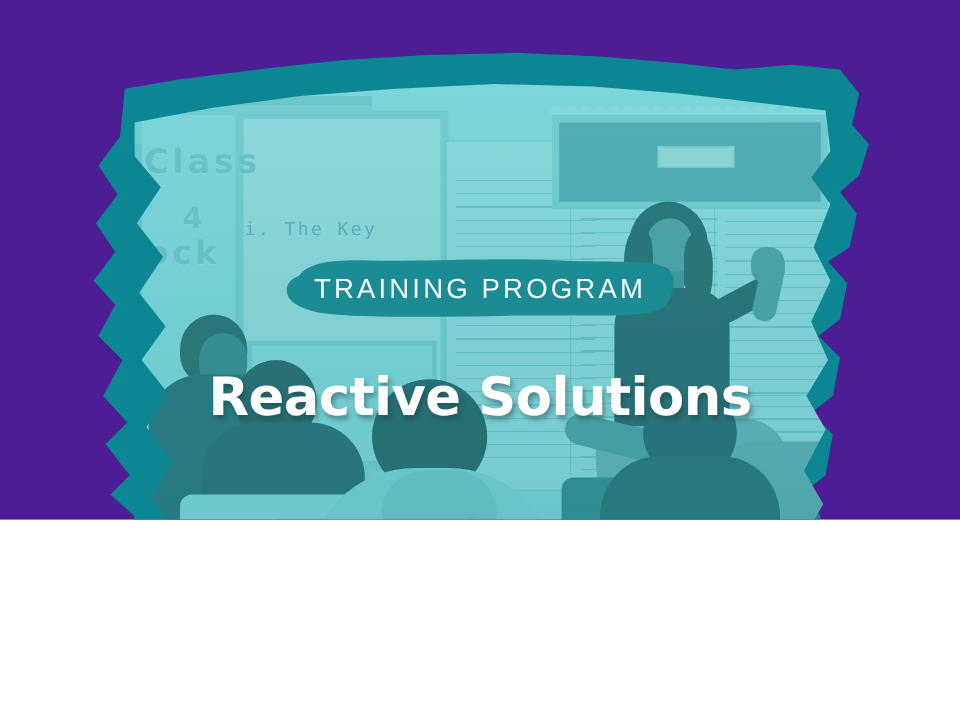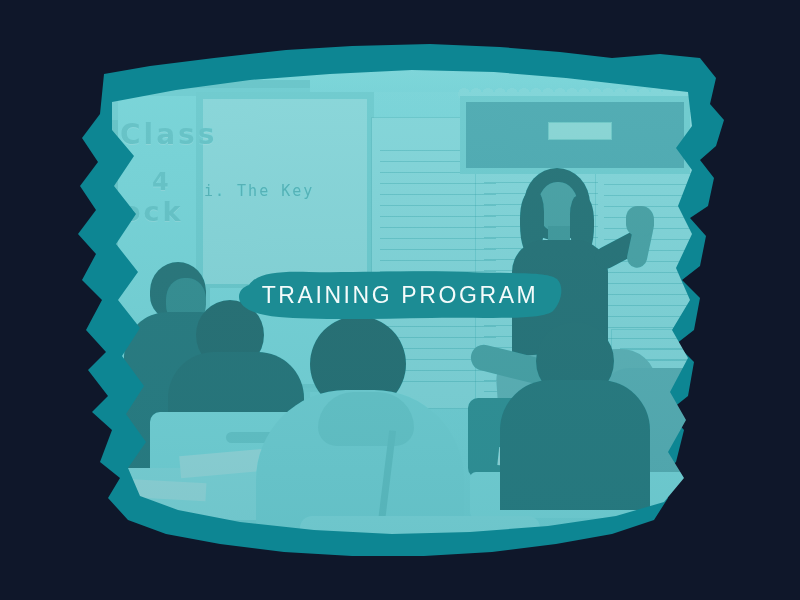--- a/index.html
+++ b/index.html
@@ -11,8 +11,8 @@
   }
   #hero {
     position: relative;
-    width: 800px; height: 600px;
-    background: #0f172a;
+    width: 800px; height: 433px;
+    background: #4c1d95;
     overflow: hidden;
   }
 

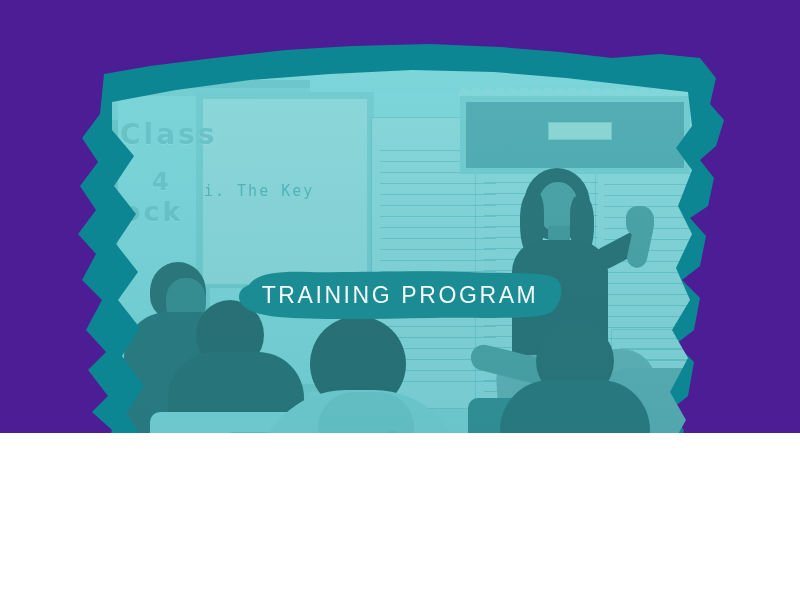--- a/index.html
+++ b/index.html
@@ -439,6 +439,7 @@
       <span class="badge-label">TRAINING PROGRAM</span>
     </div>
 
+    <h1 class="headline">Reactive Solutions</h1>
   </div>
 
 </div>

